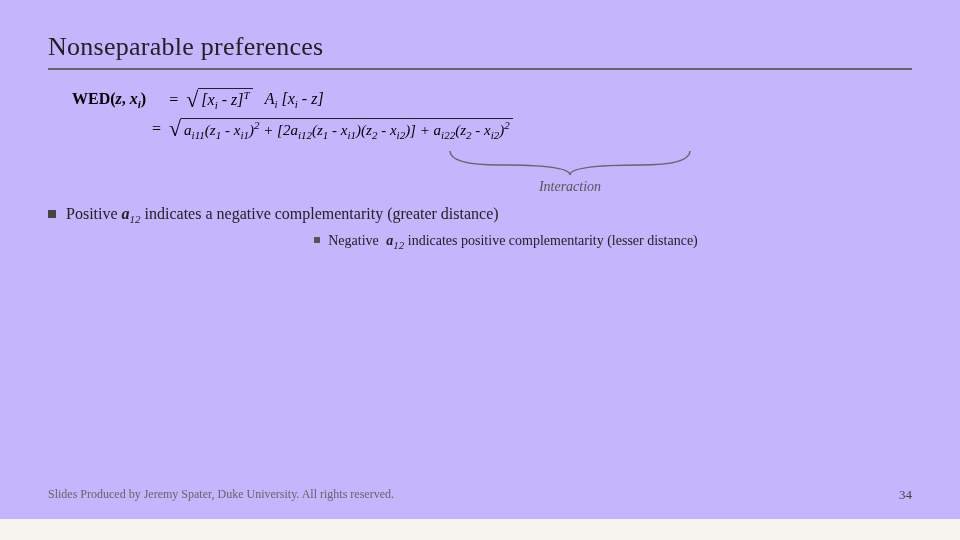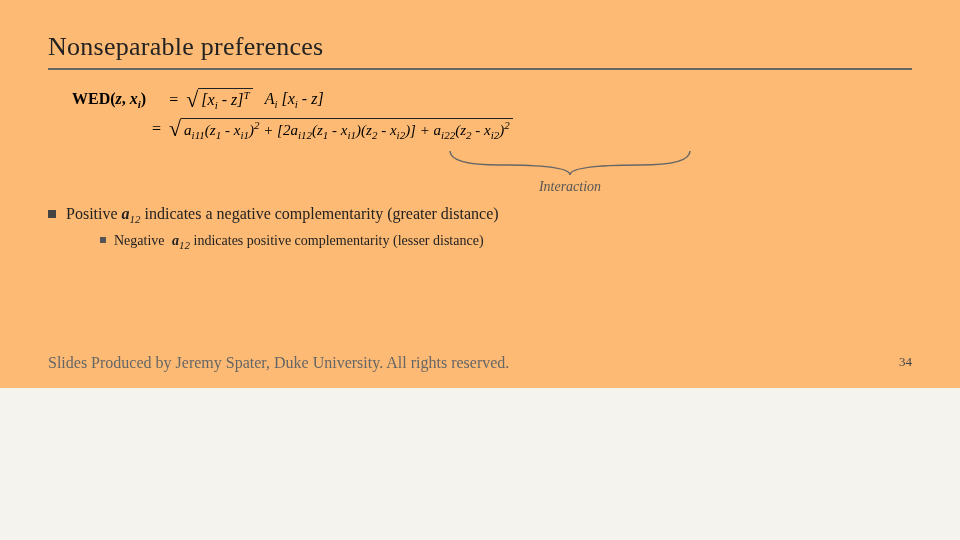--- a/index.html
+++ b/index.html
@@ -15,8 +15,8 @@
 
     .slide {
       width: 960px;
-      height: 388px;
-      background: #fdba74;
+      height: 519px;
+      background: #c4b5fd;
       padding: 32px 48px 20px 48px;
       position: relative;
     }

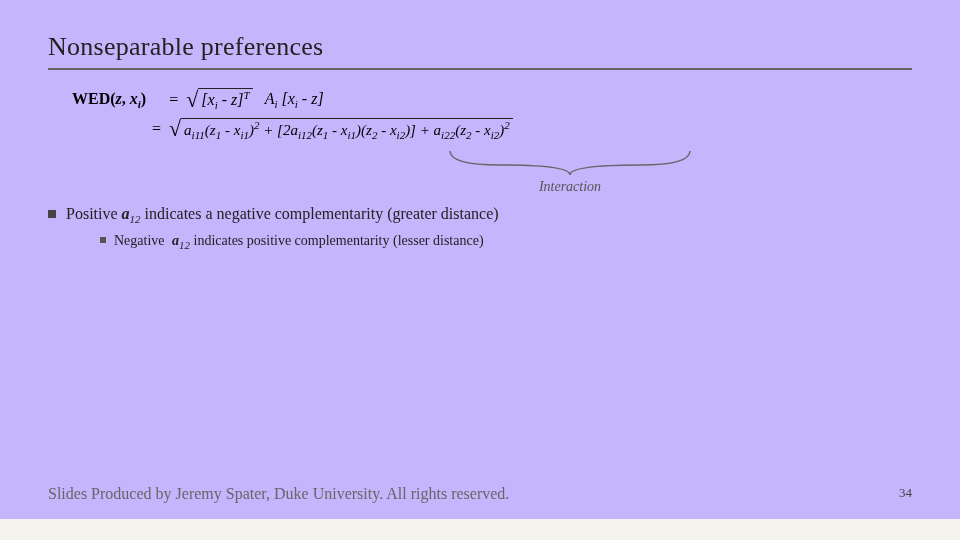--- a/index.html
+++ b/index.html
@@ -157,7 +157,7 @@
     </span>
   </div>
 
-  <div class="sub-bullet" style="margin-top: 4px; margin-left: 52px;">
+  <div class="sub-bullet" style="margin-top: 4px; margin-left: 52px; justify-content: center;">
     <span class="bullet-square-small"></span>
     <span style="font-size:14px;">
       <span>Negative</span>

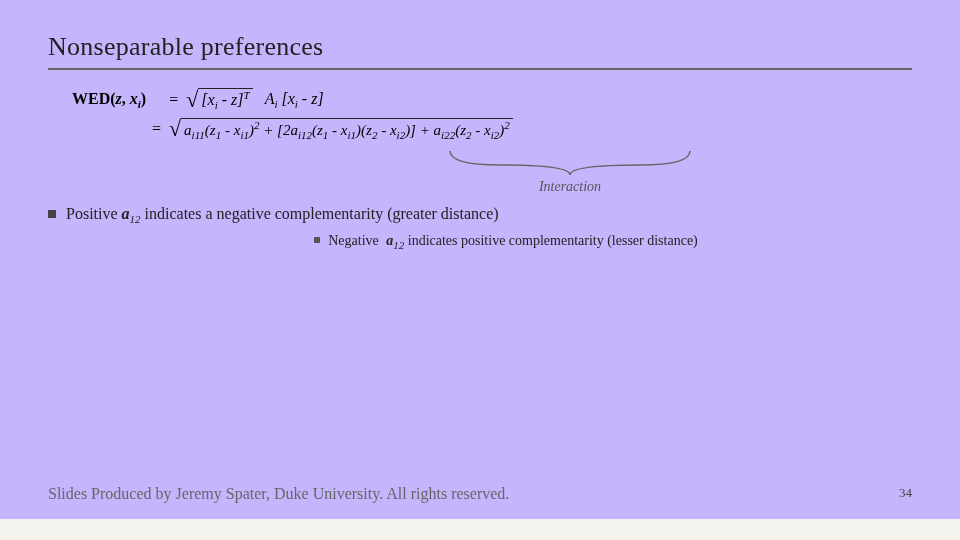--- a/index.html
+++ b/index.html
@@ -87,7 +87,7 @@
     }
 
     .footer-text {
-      font-size: 16px;
+      font-size: 12px;
       color: #666;
     }
 

